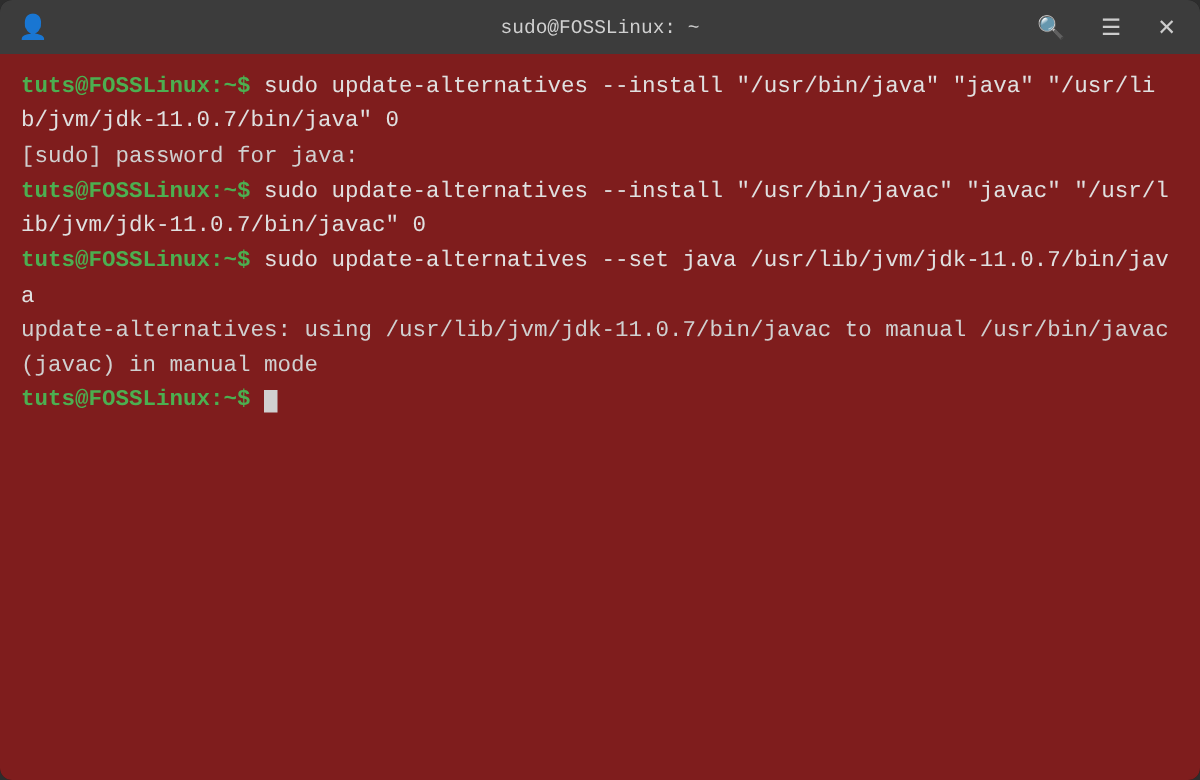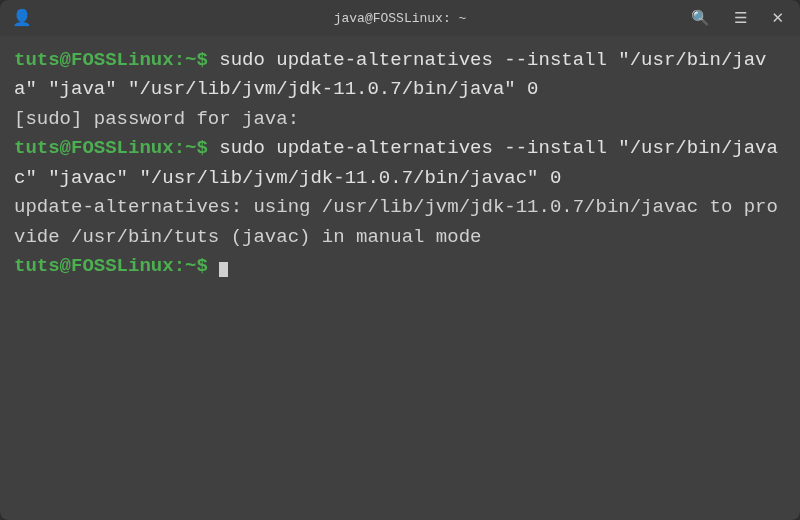--- a/index.html
+++ b/index.html
@@ -121,7 +121,7 @@
     <div class="title-bar-left">
       <span class="title-bar-icon">👤</span>
     </div>
-    <div class="title-bar-center">java@FOSSLinux: ~</div>
+    <div class="title-bar-center">sudo@FOSSLinux: ~</div>
     <div class="title-bar-right">
       <button class="title-btn">🔍</button>
       <button class="title-btn">☰</button>

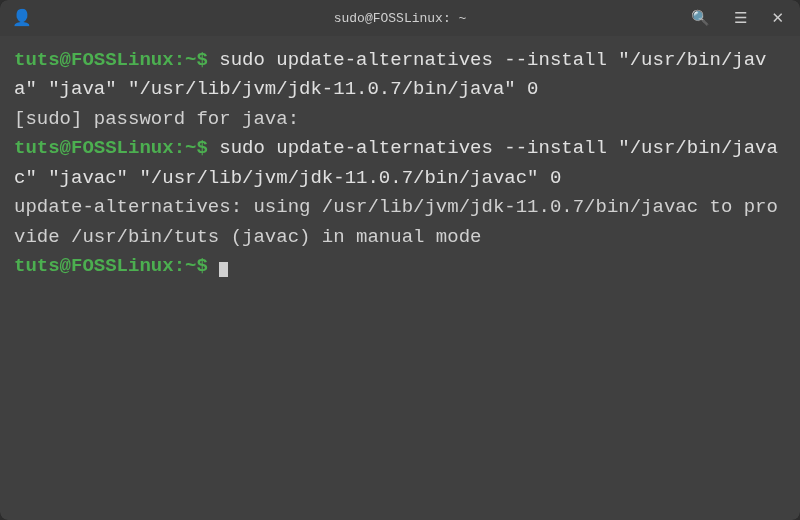--- a/index.html
+++ b/index.html
@@ -73,11 +73,11 @@
 
     .terminal-body {
       flex: 1;
-      background: #404040;
+      background: #7f1d1d;
       padding: 10px 14px;
       overflow-y: auto;
       color: #d0d0d0;
-      font-size: 19px;
+      font-size: 15px;
       line-height: 1.55;
     }
 

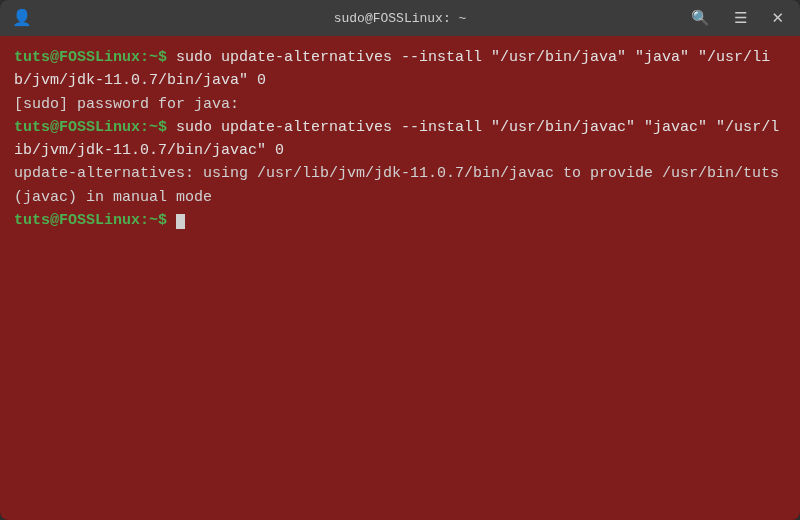--- a/index.html
+++ b/index.html
@@ -137,6 +137,7 @@
 
     <span class="line"><span class="prompt">tuts@FOSSLinux:~$&nbsp;</span><span class="cmd">sudo update-alternatives --install "/usr/bin/javac" "javac" "/usr/lib/jvm/jdk-11.0.7/bin/javac" 0</span></span>
 
+    <span class="line"><span class="prompt">tuts@FOSSLinux:~$&nbsp;</span><span class="cmd">sudo update-alternatives --set java /usr/lib/jvm/jdk-11.0.7/bin/java</span></span>
 
 
 

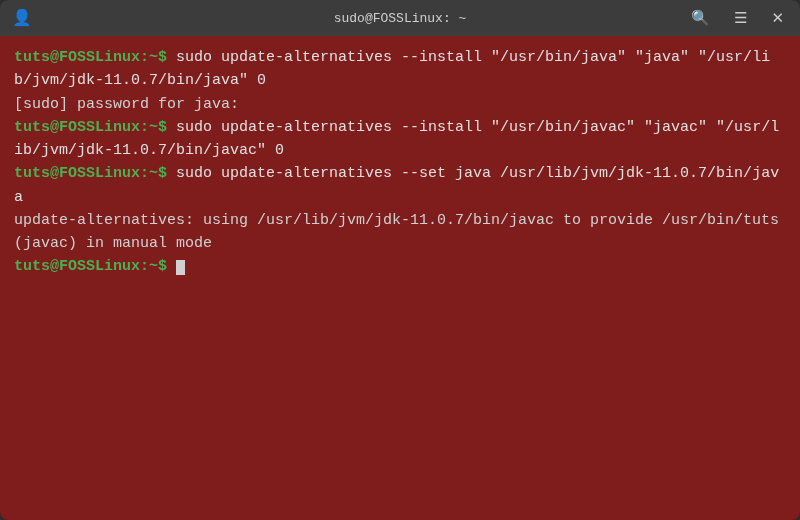--- a/index.html
+++ b/index.html
@@ -141,7 +141,7 @@
 
 
 
-    <span class="line output">update-alternatives: using /usr/lib/jvm/jdk-11.0.7/bin/javac to provide /usr/bin/tuts (javac) in manual mode</span>
+    <span class="line output">update-alternatives: using /usr/lib/jvm/jdk-11.0.7/bin/javac to manual /usr/bin/javac (javac) in manual mode</span>
 
     <span class="line"><span class="prompt">tuts@FOSSLinux:~$&nbsp;</span><span class="cursor"></span></span>
 

